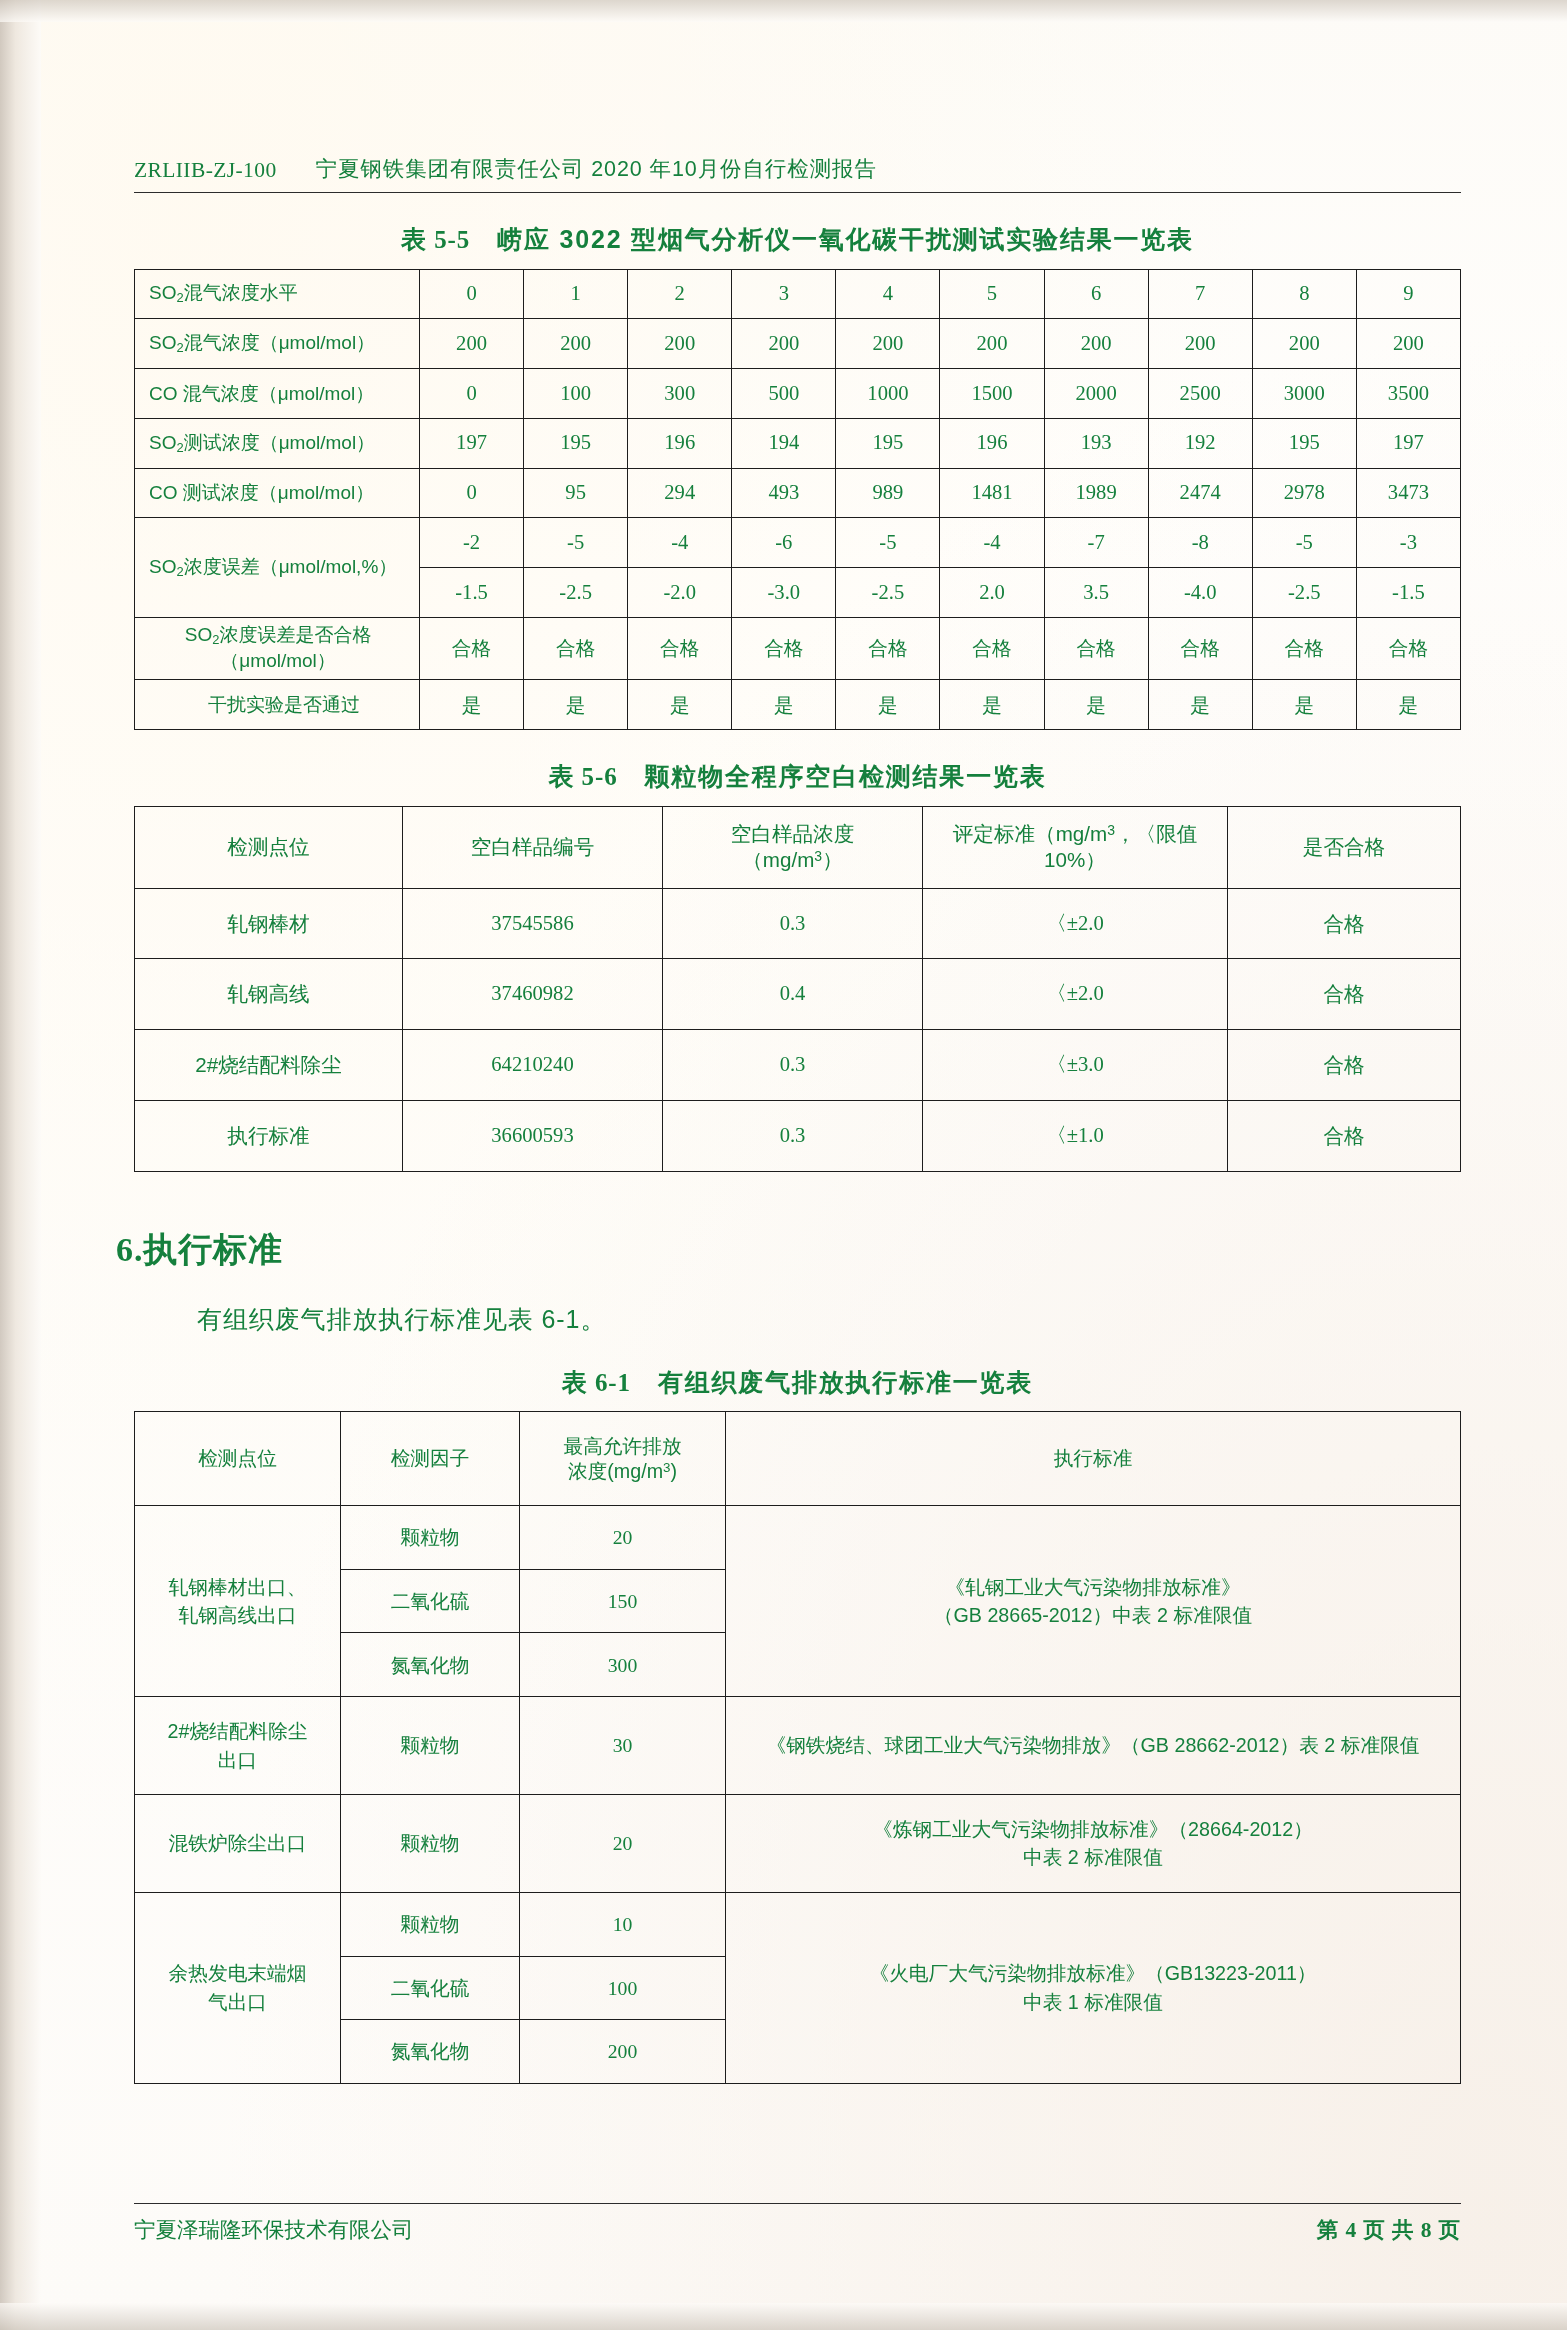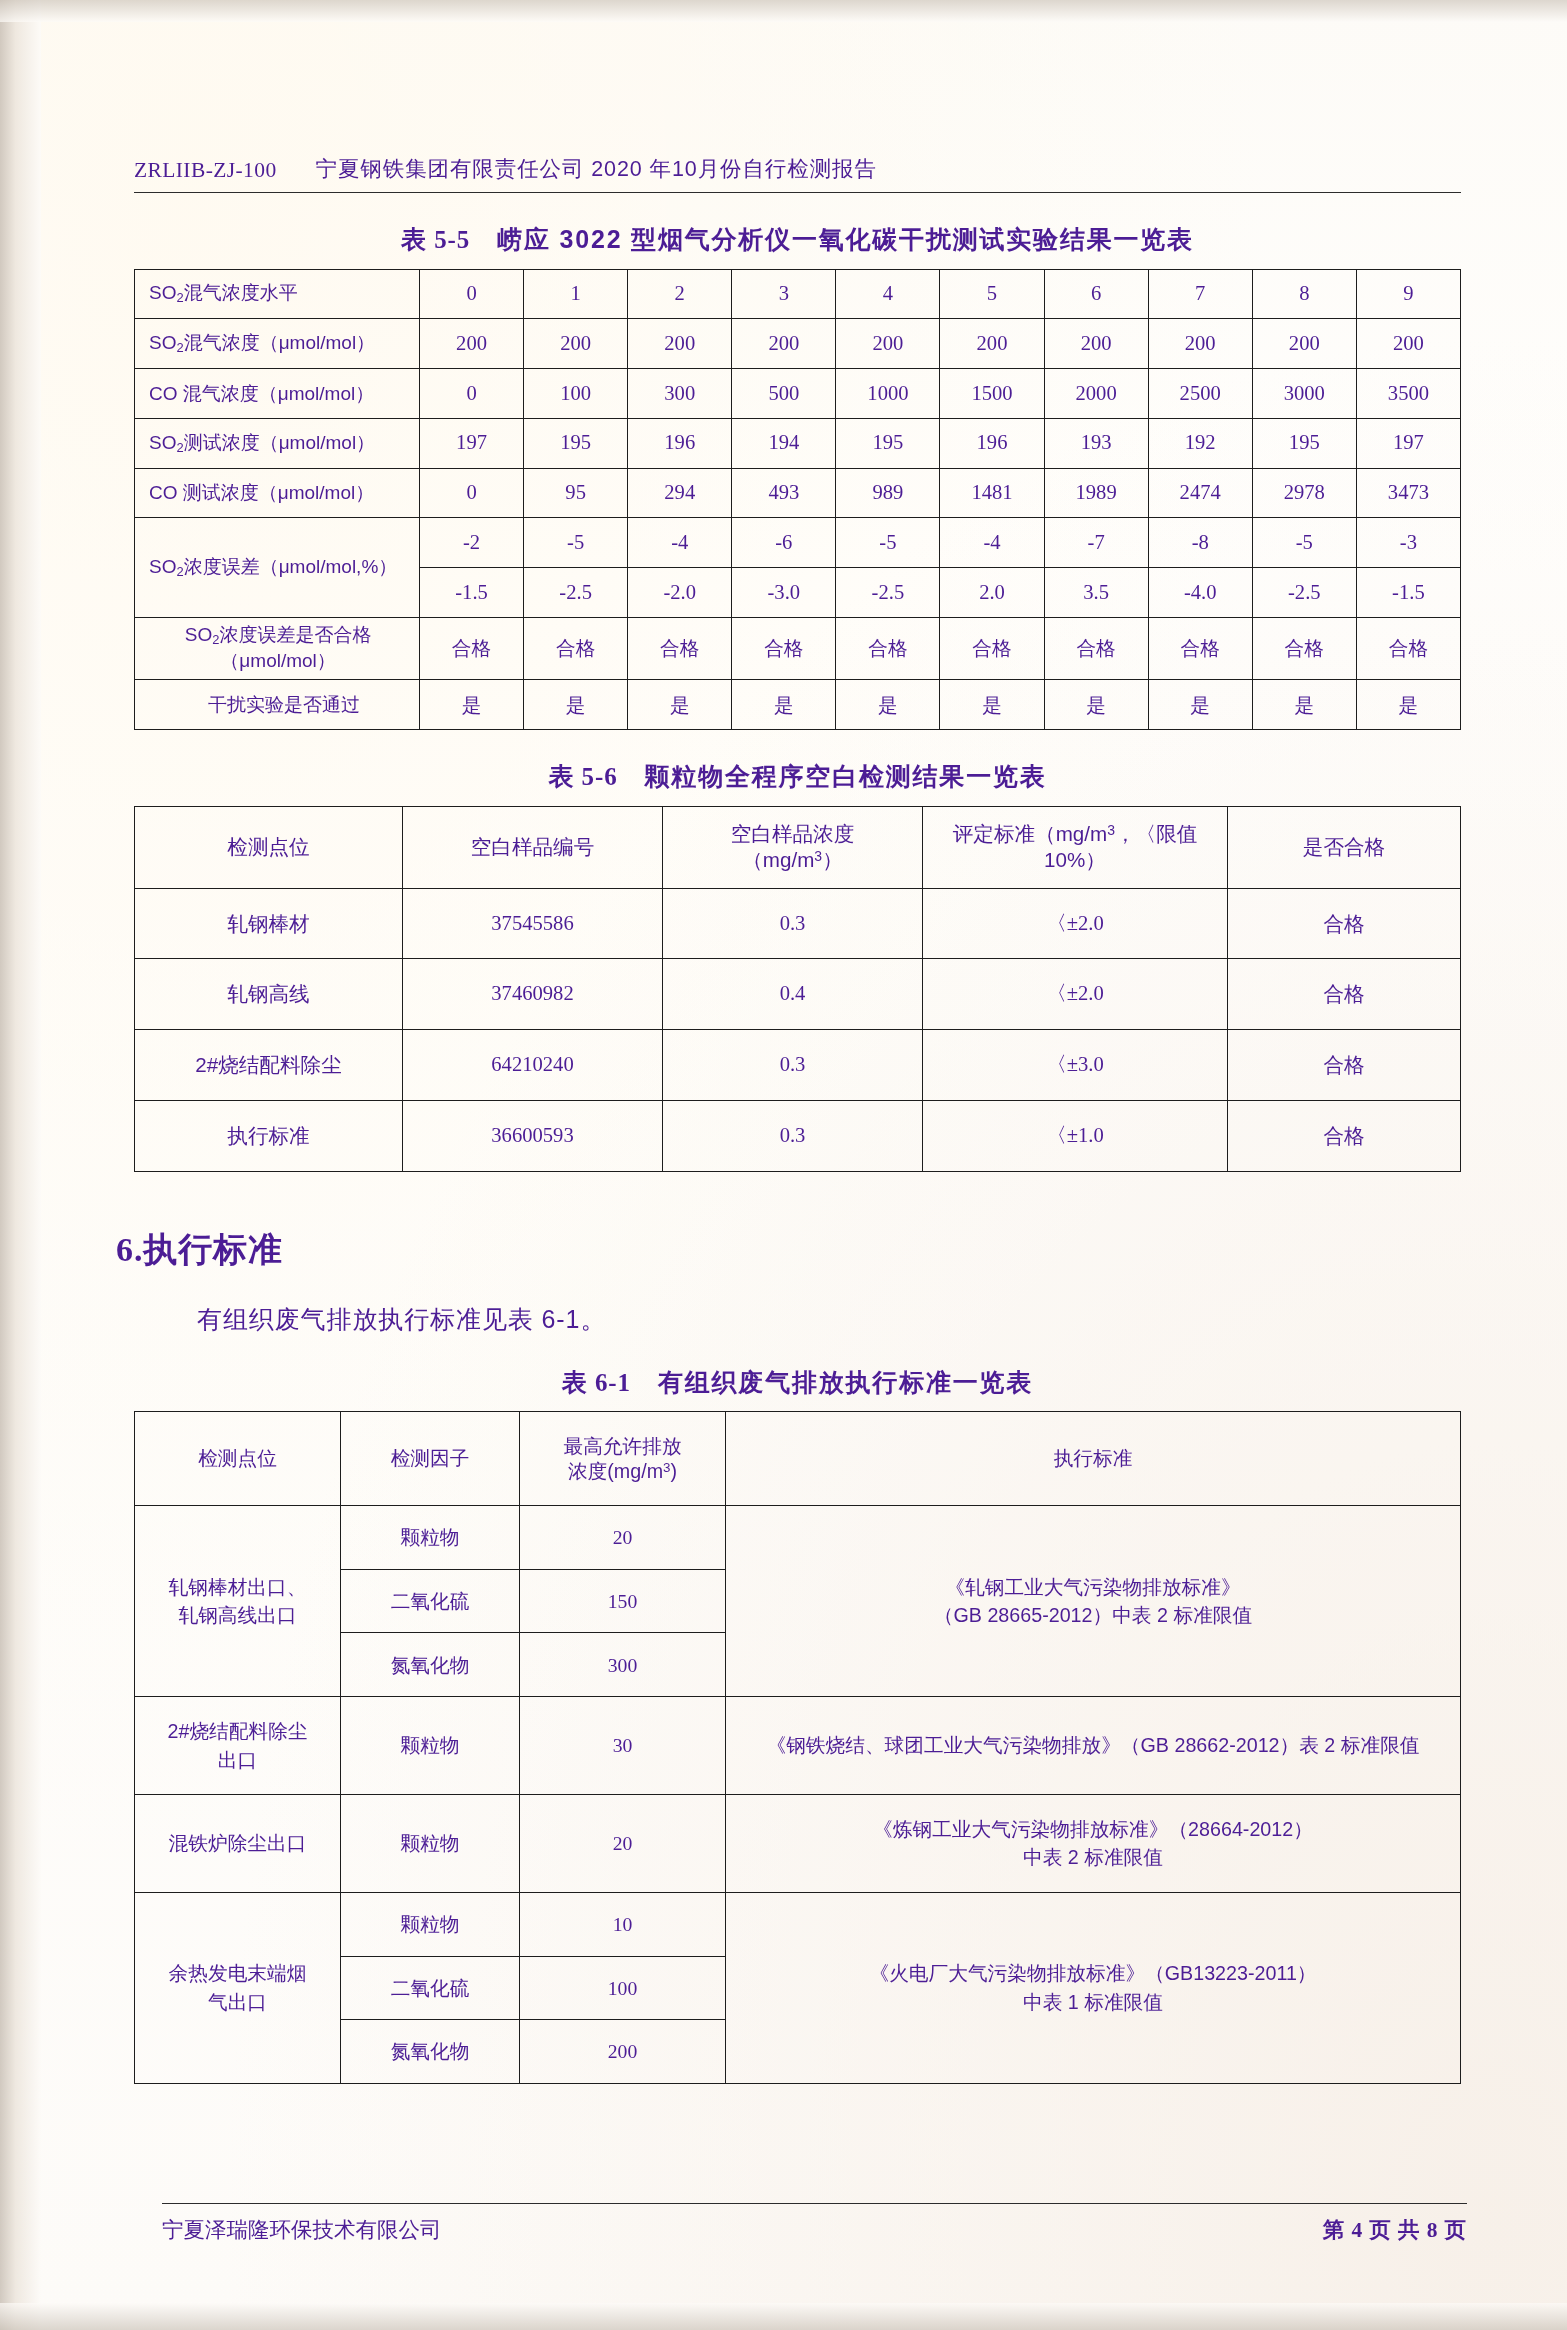--- a/index.html
+++ b/index.html
@@ -15,7 +15,7 @@
     margin: 0 auto;
     overflow: hidden;
     font-family: "Liberation Sans", sans-serif;
-    color: #4c1d95;
+    color: #15803d;
     box-sizing: border-box;
   }
   

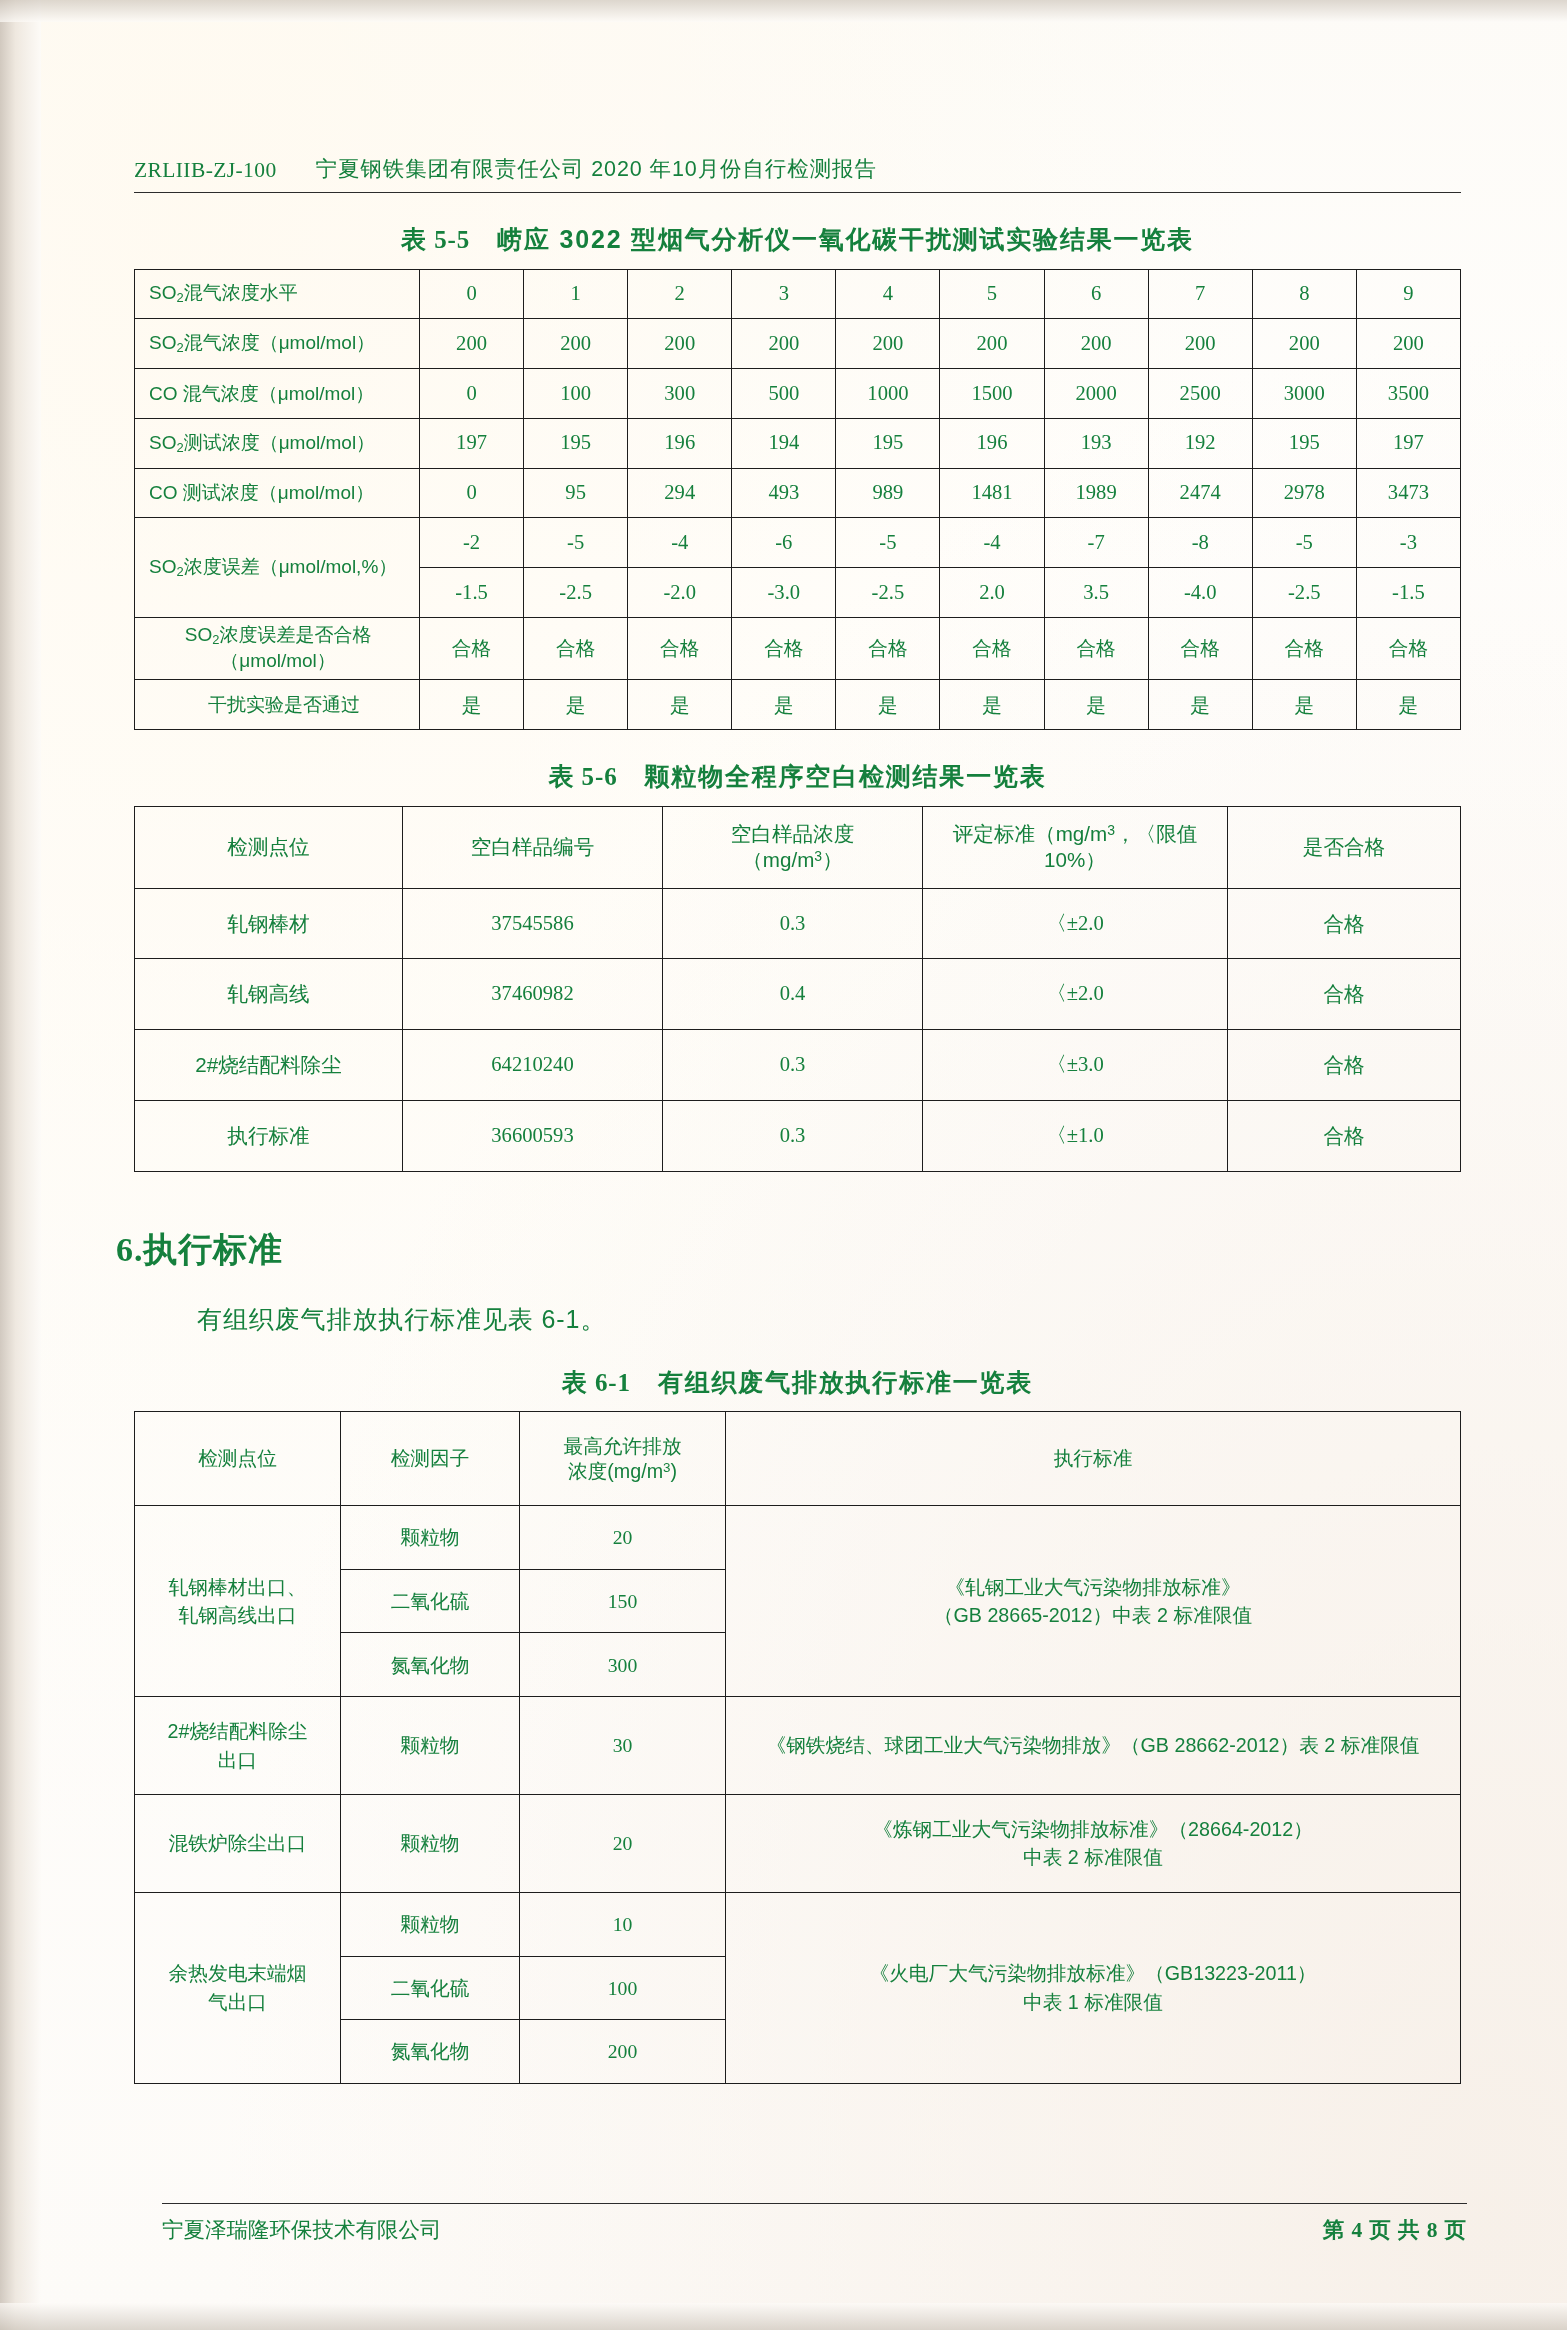--- a/index.html
+++ b/index.html
@@ -182,10 +182,9 @@
   .doc-footer {
     position: absolute;
     left: 134px;
-    right: 101px;
+    right: 107px;
     bottom: 86px;
     z-index: 2;
-    margin-left: 28px;
   }
   .footer-rule {
     border: 0;

